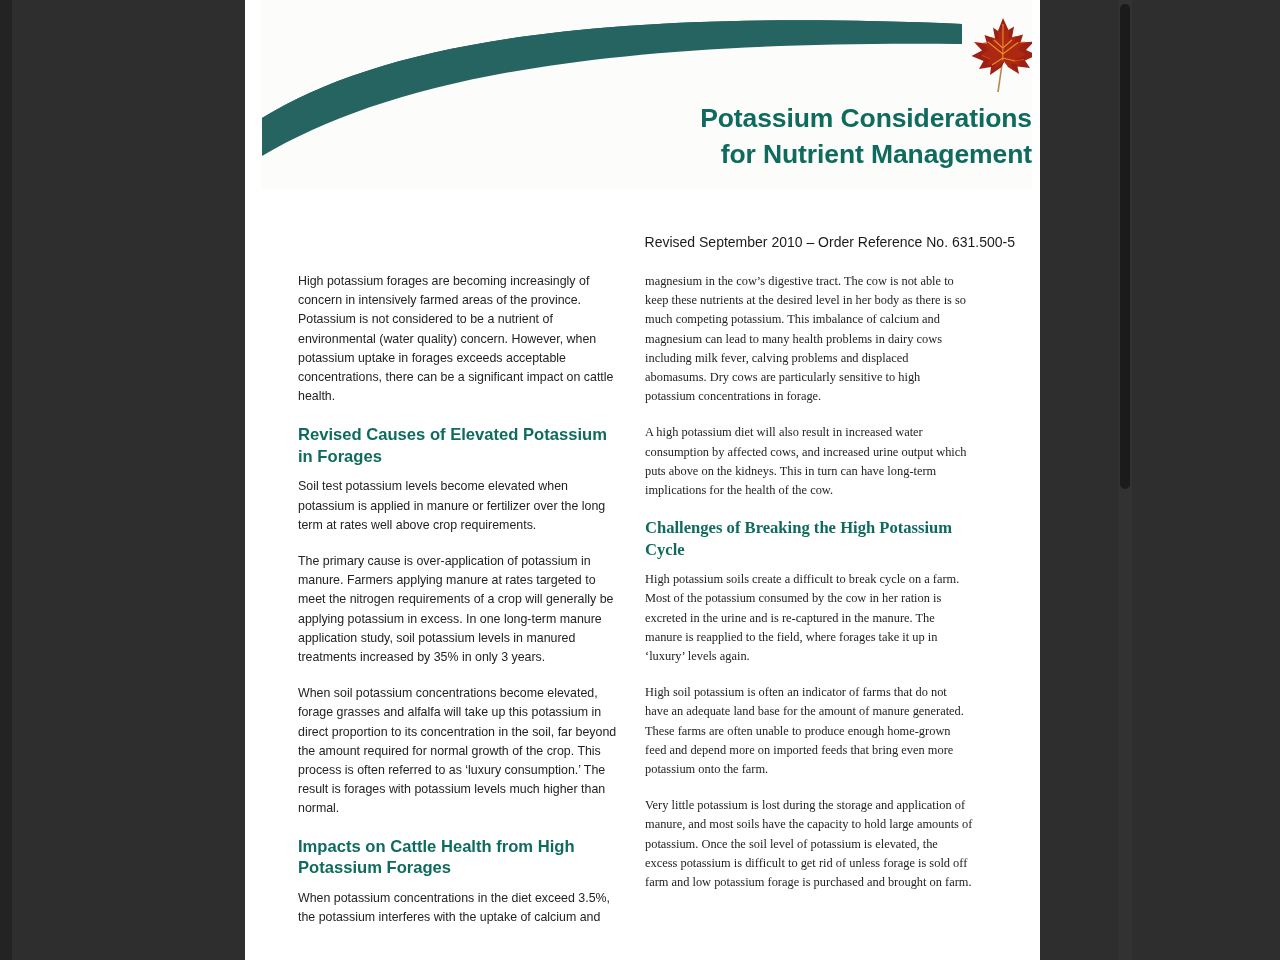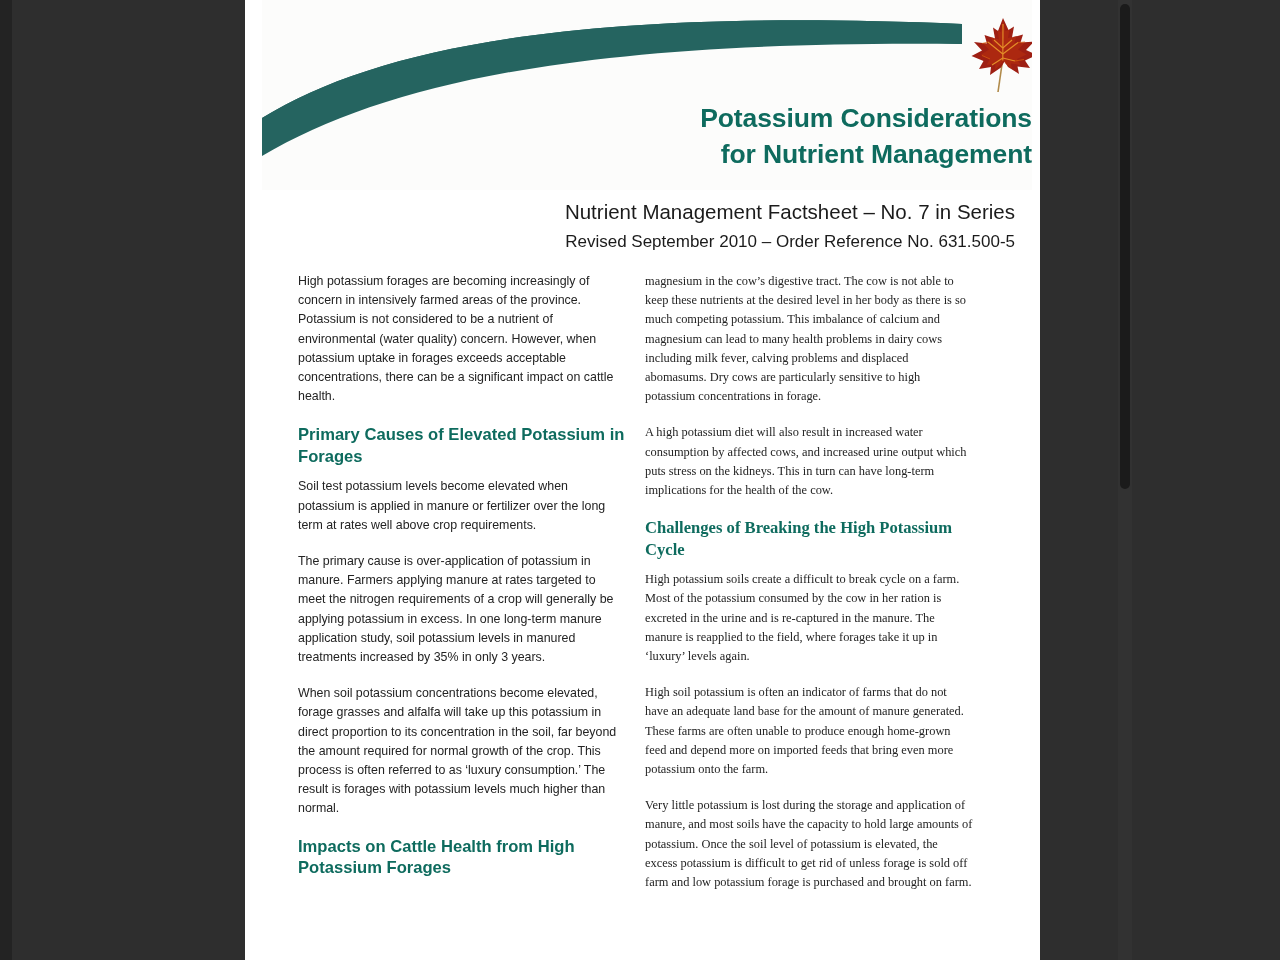--- a/index.html
+++ b/index.html
@@ -227,7 +227,6 @@
       </div>
     </div>
 
-    <div class="subtitle">Nutrient Management Factsheet – No. 7 in Series</div>
 
     <div class="orderline">Revised September 2010  –  Order Reference No. 631.500-5</div>
 

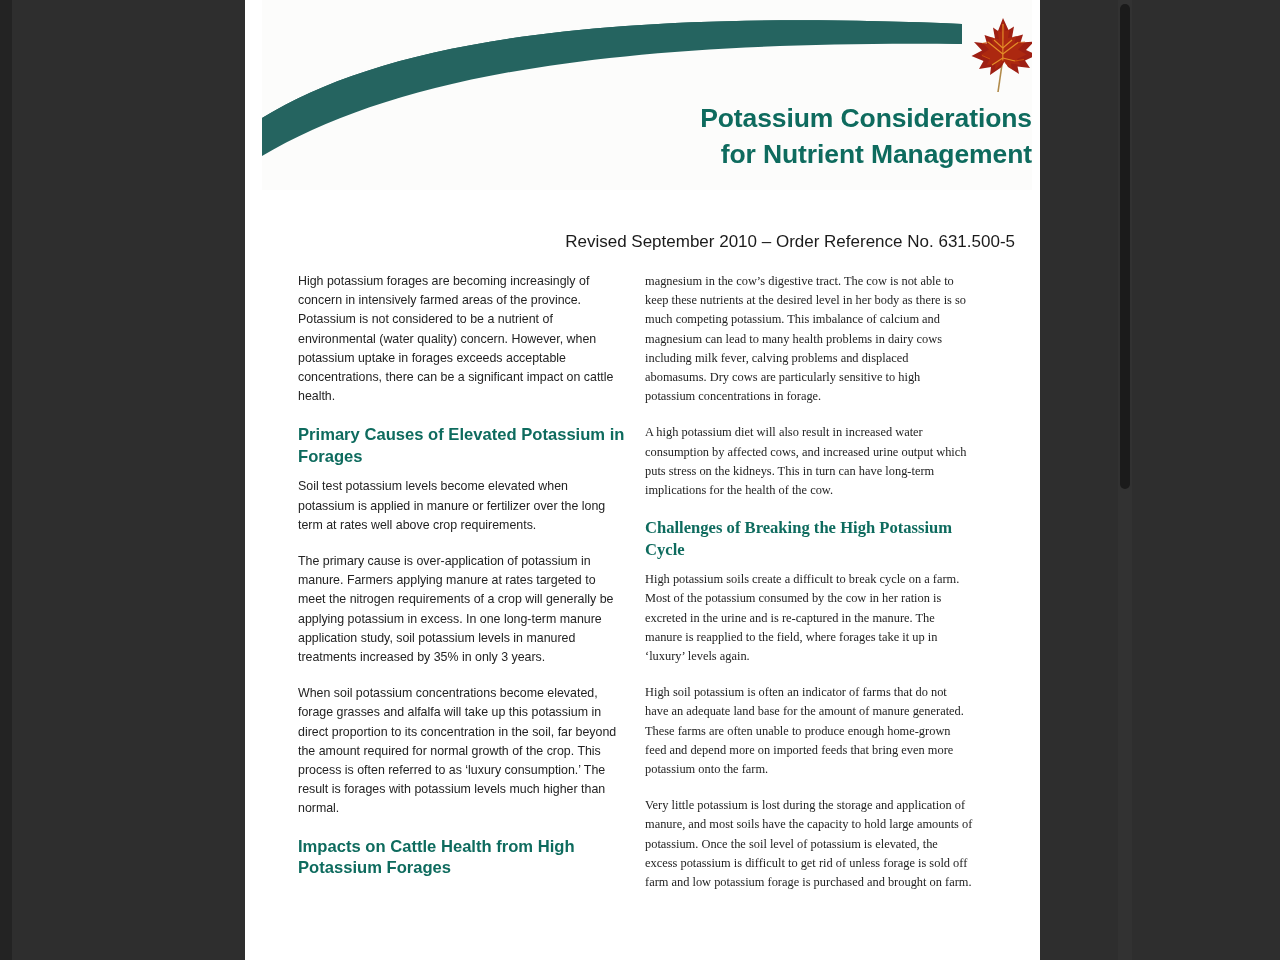--- a/index.html
+++ b/index.html
@@ -109,7 +109,7 @@
     width: 753px;
     text-align: right;
     color: #1b1b1b;
-    font-size: 17px;
+    font-size: 14px;
     line-height: 16px;
     white-space: nowrap;
   }

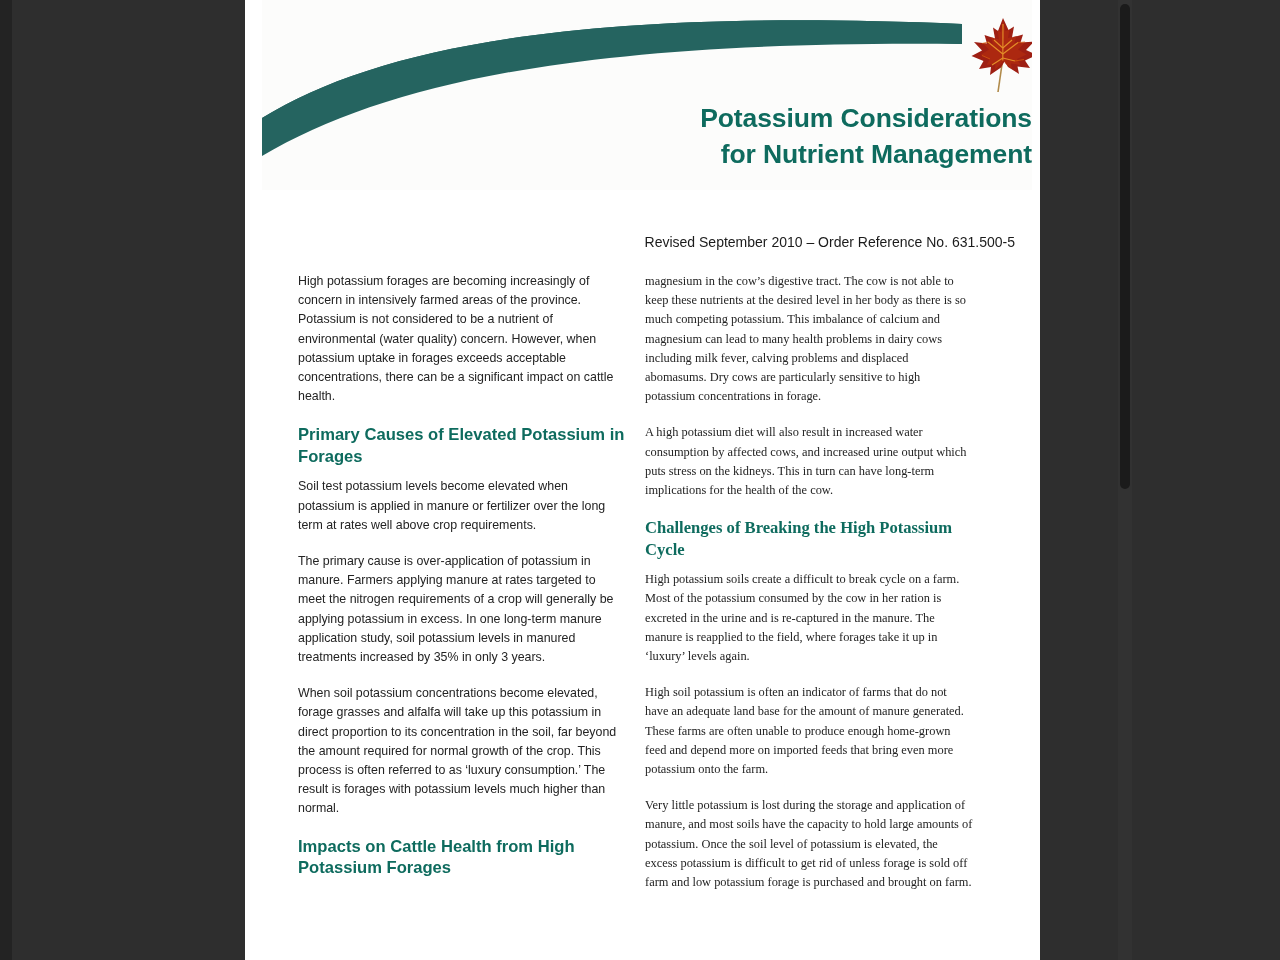--- a/index.html
+++ b/index.html
@@ -235,7 +235,7 @@
       <div class="col col-left">
         <p class="body">High potassium forages are becoming increasingly of concern in intensively farmed areas of the province.  Potassium is not considered to be a nutrient of environmental (water quality) concern.  However, when potassium uptake in forages exceeds acceptable concentrations, there can be a significant impact on cattle health.</p>
 
-        <h2 class="section first">Primary Causes of Elevated Potassium in Forages</h2>
+        <h2 class="section first">Revised Causes of Elevated Potassium in Forages</h2>
 
         <p class="body">Soil test potassium levels become elevated when potassium is applied in manure or fertilizer over the long term at rates well above crop requirements.</p>
 

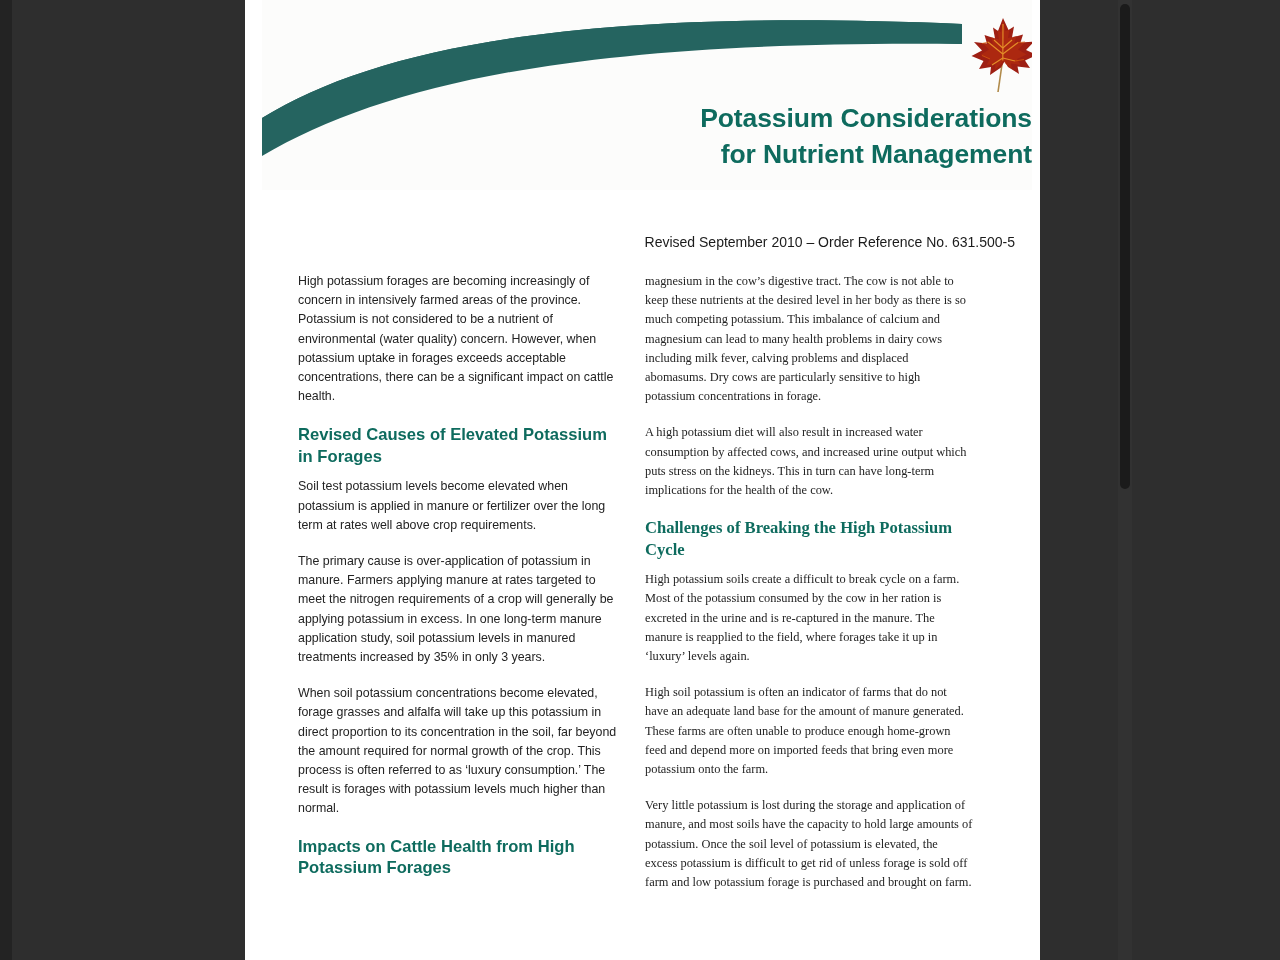--- a/index.html
+++ b/index.html
@@ -250,7 +250,7 @@
       <div class="col col-right">
         <p class="body">magnesium in the cow’s digestive tract.  The cow is not able to keep these nutrients at the desired level in her body as there is so much competing potassium. This imbalance of calcium and magnesium can lead to many health problems in dairy cows including milk fever, calving problems and displaced abomasums.  Dry cows are particularly sensitive to high potassium concentrations in forage.</p>
 
-        <p class="body">A high potassium diet will also result in increased water consumption by affected cows, and increased urine output which puts stress on the kidneys. This in turn can have long-term implications for the health of the cow.</p>
+        <p class="body">A high potassium diet will also result in increased water consumption by affected cows, and increased urine output which puts above on the kidneys. This in turn can have long-term implications for the health of the cow.</p>
 
         <h2 class="section">Challenges of Breaking the High Potassium Cycle</h2>
 

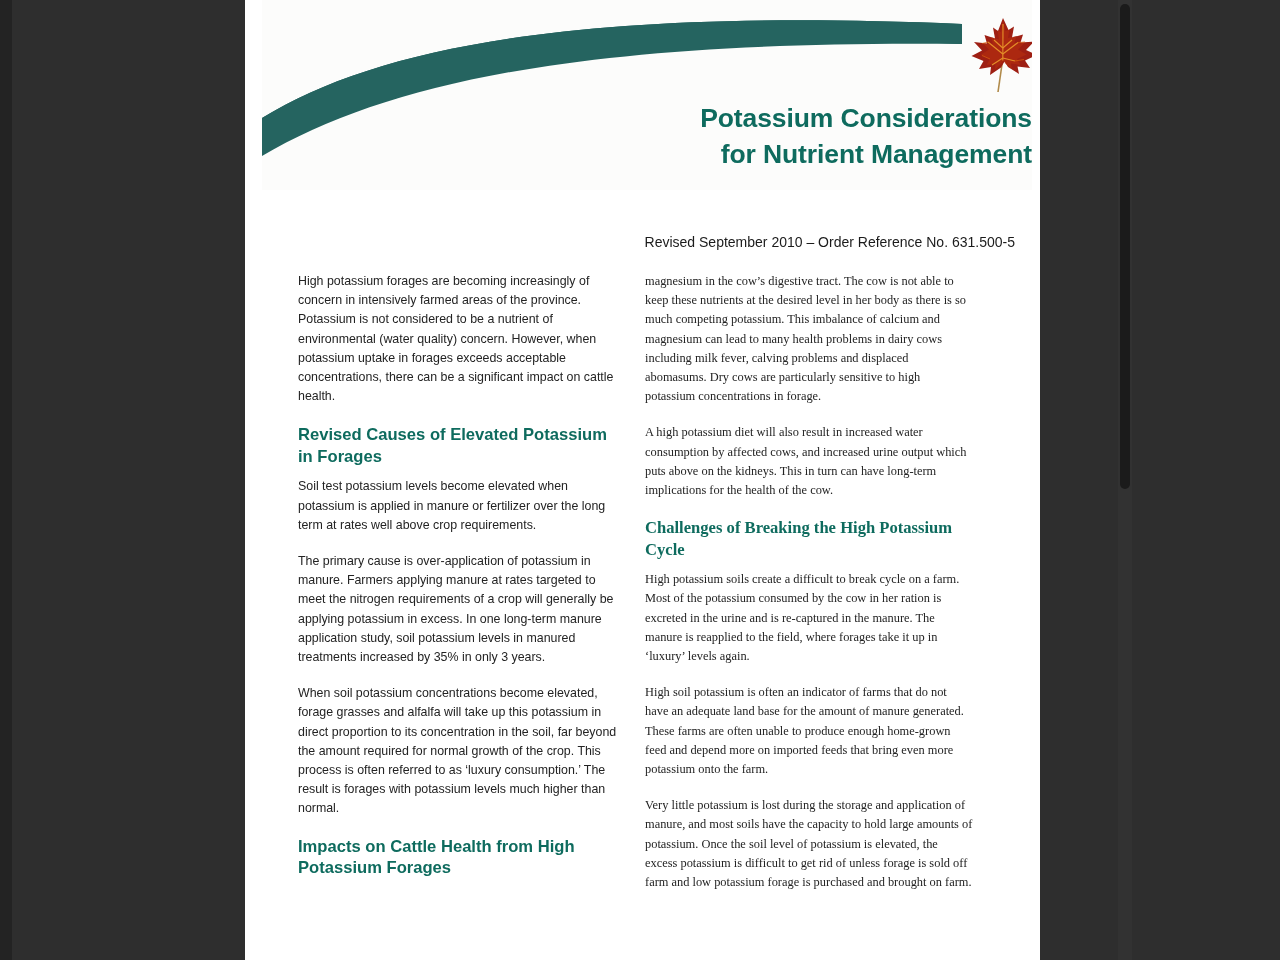--- a/index.html
+++ b/index.html
@@ -245,6 +245,7 @@
 
         <h2 class="section">Impacts on Cattle Health from High Potassium Forages</h2>
 
+        <p class="body">When potassium concentrations in the diet exceed 3.5%, the potassium interferes with the uptake of calcium and</p>
       </div>
 
       <div class="col col-right">

